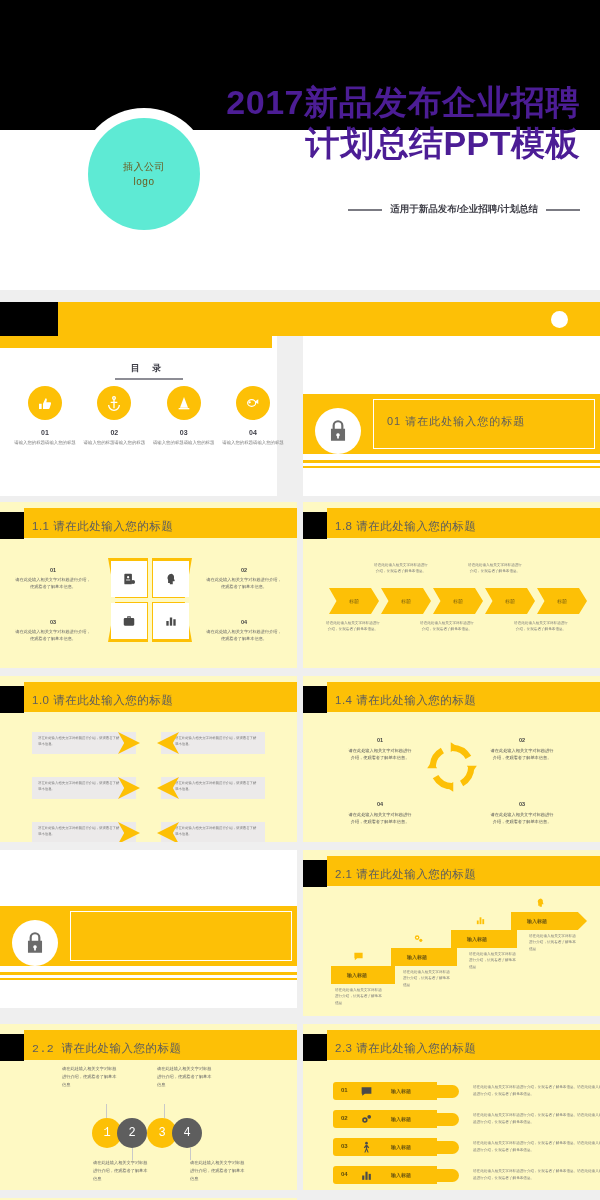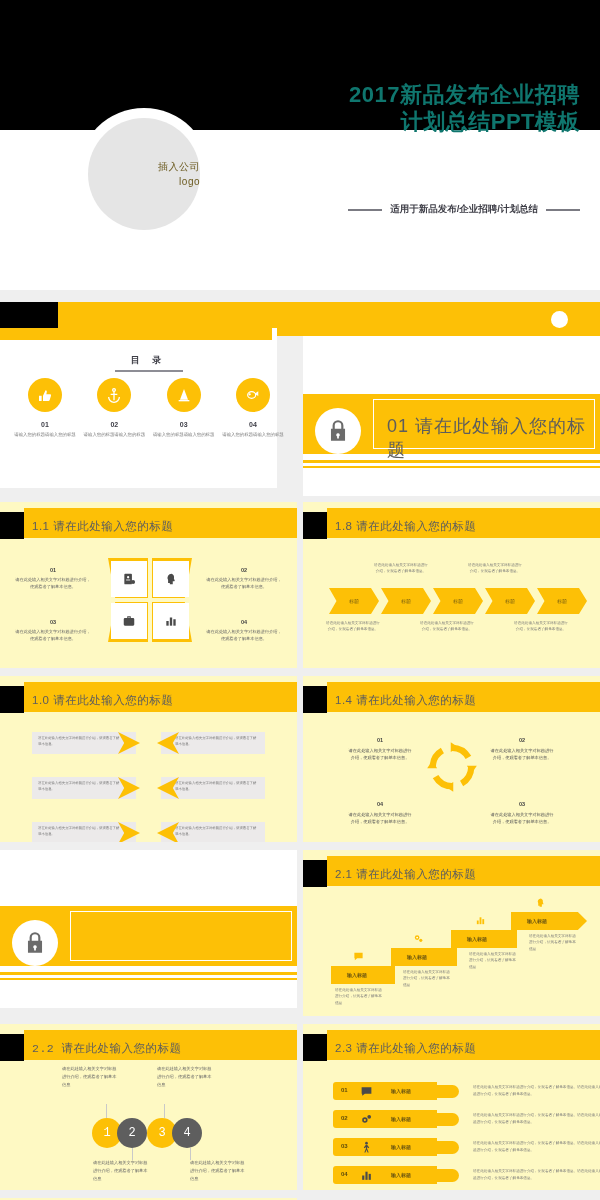--- a/index.html
+++ b/index.html
@@ -26,8 +26,8 @@
   }
   .title-main {
     position: absolute; right: 20px; top: 82px; width: 380px;
-    text-align: right; color: #0f766e; font-weight: bold;
-    font-size: 22px; line-height: 1.22; letter-spacing: .5px;
+    text-align: right; color: #4c1d95; font-weight: bold;
+    font-size: 34px; line-height: 1.22; letter-spacing: .5px;
   }
   .title-sub-wrap {
     position: absolute; right: 20px; top: 203px; width: 340px;

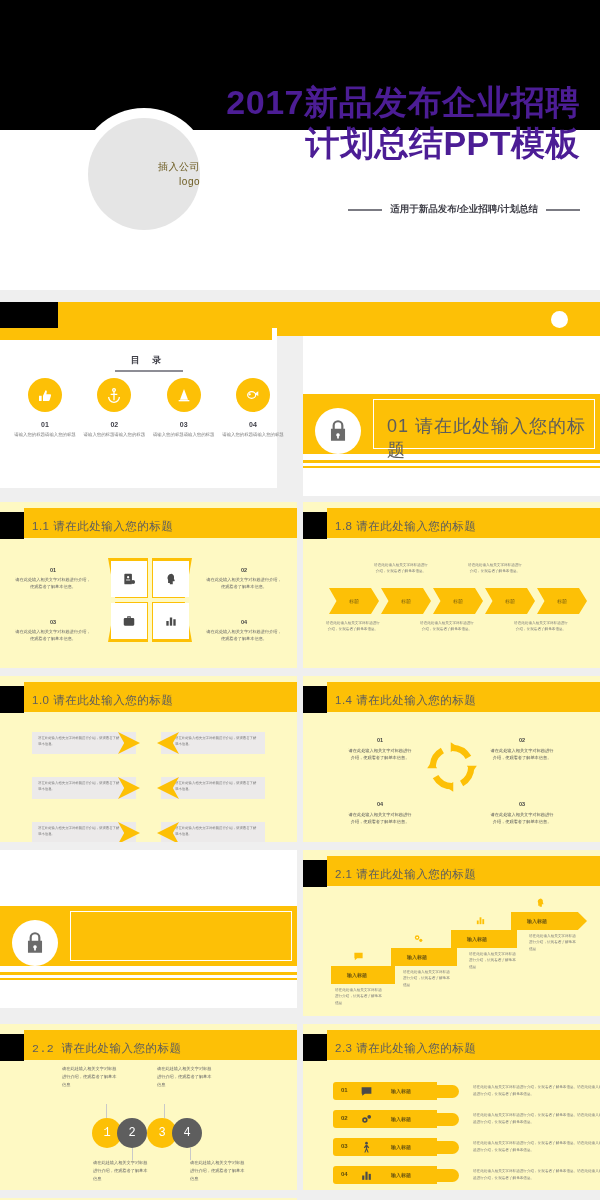--- a/index.html
+++ b/index.html
@@ -20,8 +20,8 @@
   }
   .logo-circle {
     position: absolute; left: 88px; top: 118px; width: 112px; height: 112px;
-    border-radius: 50%; background: #e5e5e5;
-    display: flex; flex-direction: column; align-items: flex-end; justify-content: center;
+    border-radius: 50%; background: #5eead4;
+    display: flex; flex-direction: column; align-items: center; justify-content: center;
     color: #6b5a1f; font-size: 10px; line-height: 1.5; letter-spacing: .5px;
   }
   .title-main {

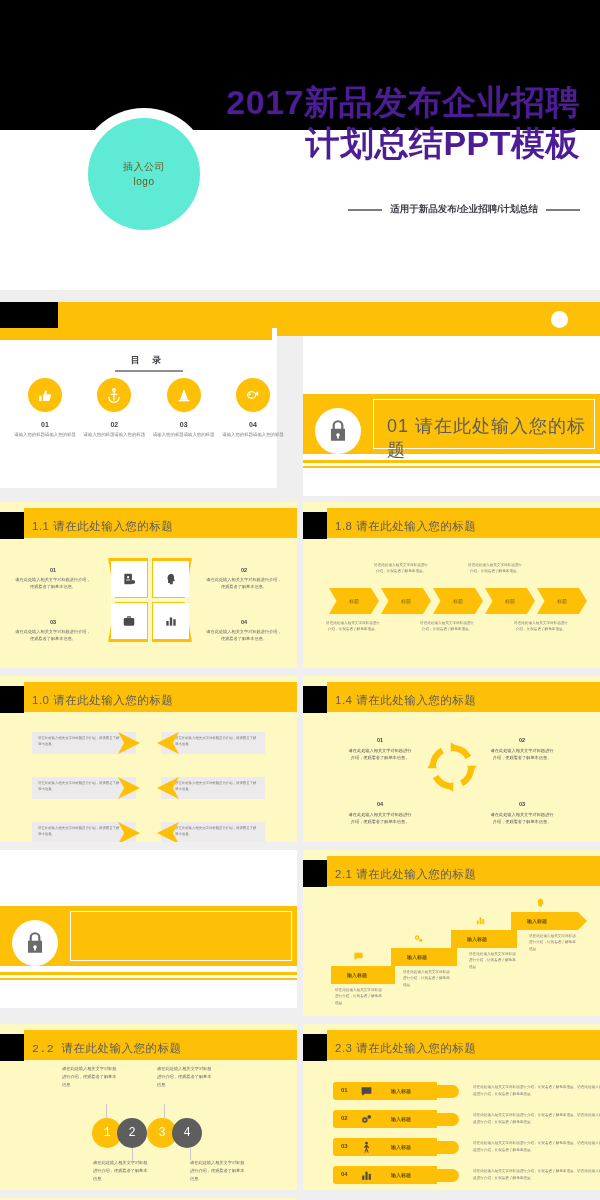--- a/index.html
+++ b/index.html
@@ -56,7 +56,7 @@
   }
 
   
-  .toc { position: absolute; left: 0; top: 328px; width: 277px; height: 160px; background: #fff; padding-left: 17px; }
+  .toc { position: absolute; left: 0; top: 336px; width: 277px; height: 160px; background: #fff; padding-left: 17px; }
   .toc-strip { position: absolute; left: 0; top: 0; width: 272px; height: 12px; background: #FDC006; }
   .toc-head { position: absolute; left: 0; top: 26px; width: 297px; text-align: center; }
   .toc-head-t { font-size: 9px; font-weight: bold; color: #3d3d46; letter-spacing: 5px; }

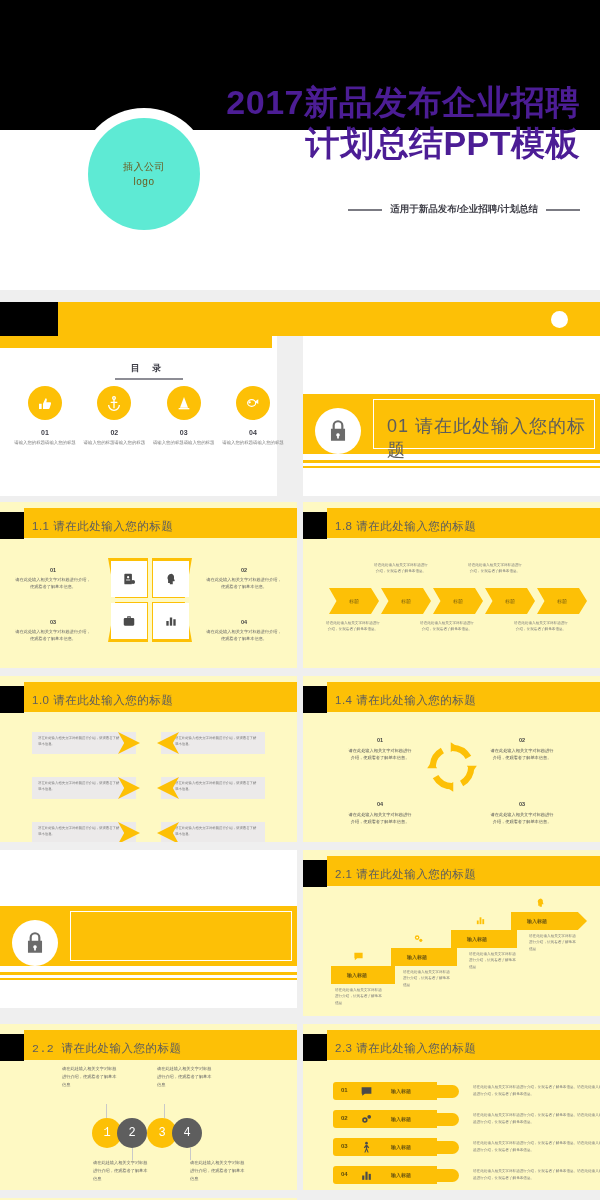--- a/index.html
+++ b/index.html
@@ -78,7 +78,7 @@
     position: absolute; left: 12px; top: 72px; width: 46px; height: 46px;
     border-radius: 50%; background: #fff; display: flex; align-items: center; justify-content: center;
   }
-  .sec-title { position: absolute; left: 84px; top: 78px; font-size: 18px; color: #5d5d5d; letter-spacing: 1px; }
+  .sec-title { position: absolute; left: 84px; top: 78px; font-size: 11px; color: #5d5d5d; letter-spacing: 1px; }
   .sec-underline { position: absolute; left: 0; top: 124px; width: 297px; height: 3px; background: #FDC006; }
   .sec-underline2 { position: absolute; left: 0; top: 130px; width: 297px; height: 1.5px; background: #FDC006; }
 

